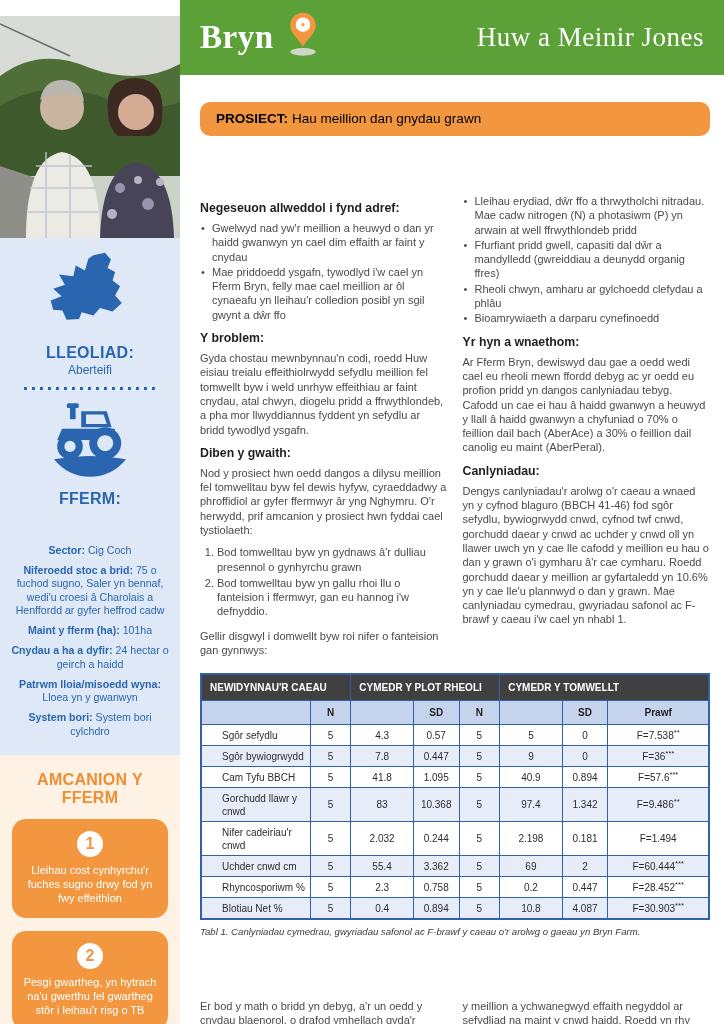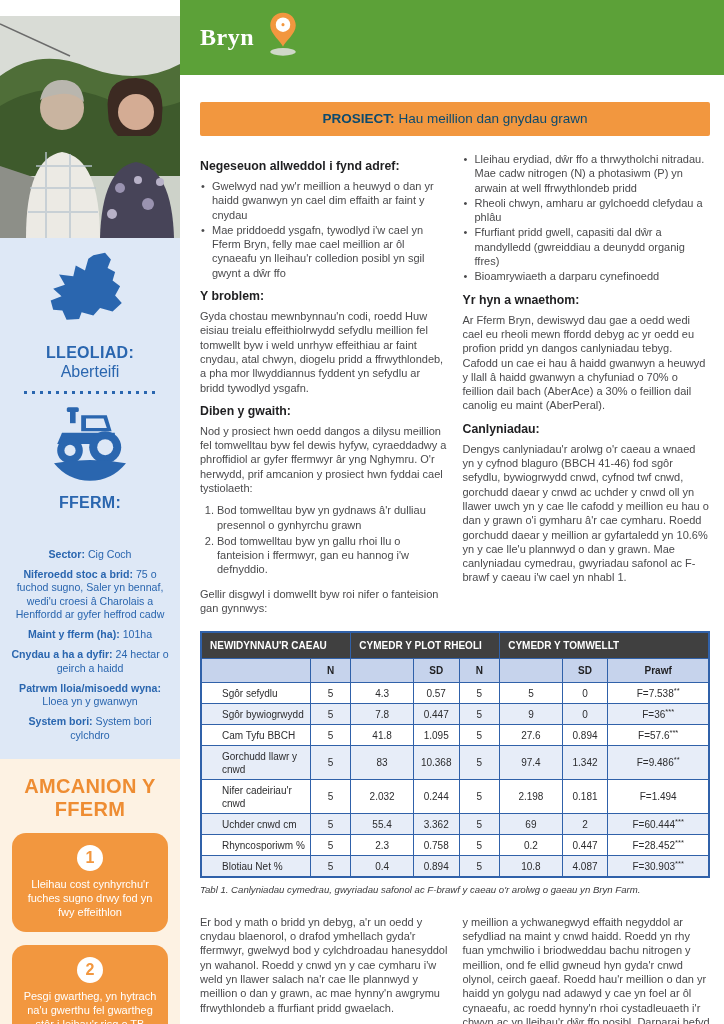--- a/index.html
+++ b/index.html
@@ -31,7 +31,7 @@
   
   .right{position:absolute;left:180px;top:0;width:544px;height:1024px;}
   .green-bar{height:75px;background:#5ca138;display:flex;align-items:center;padding:0 20px;box-sizing:border-box;}
-  .brand{color:#fff;font-family:"Liberation Serif",serif;font-weight:bold;font-size:24px;letter-spacing:.5px;}
+  .brand{color:#fff;font-family:"Liberation Serif",serif;font-weight:bold;font-size:33px;letter-spacing:.5px;}
   .pin-wrap{margin:0 0 4px 12px;}
   .owners{margin-left:auto;color:#fff;font-family:"Liberation Serif",serif;font-size:27px;font-weight:normal;letter-spacing:.5px;}
   .banner{margin:27px 14px 14px 20px;background:#f2973f;border-radius:2px;padding:9px 16px 10px;

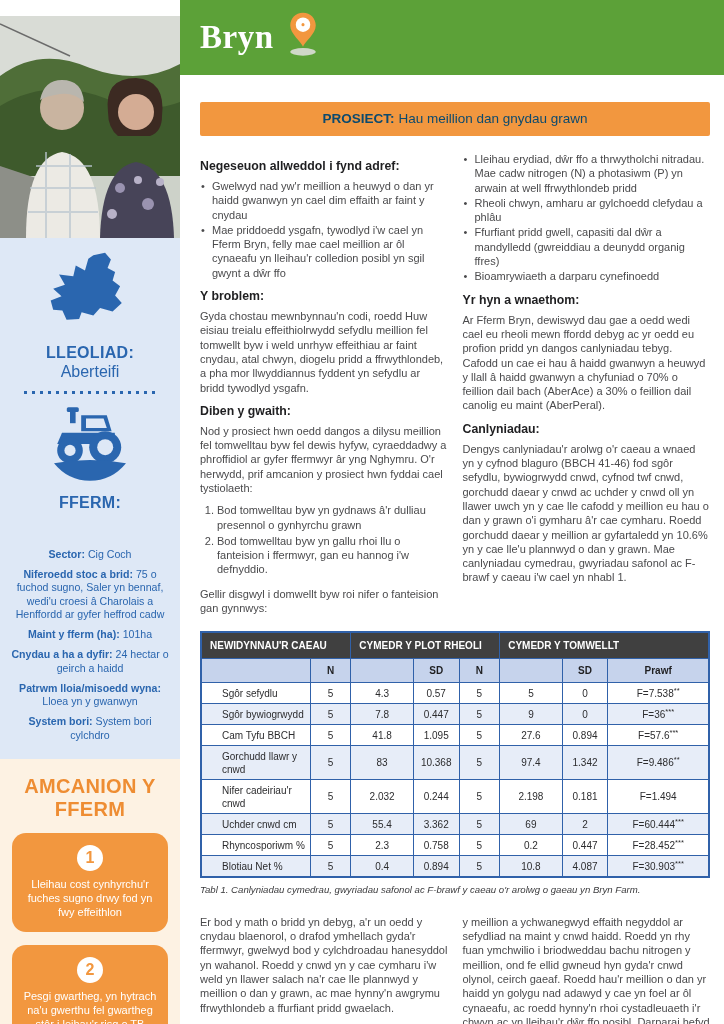--- a/index.html
+++ b/index.html
@@ -160,6 +160,7 @@
           <circle cx="20" cy="16" r="1.8" fill="#f2973f"></circle>
         </svg>
       </span>
+      <span class="owners">Huw a Meinir Jones</span>
     </div>
 
     <div class="banner">

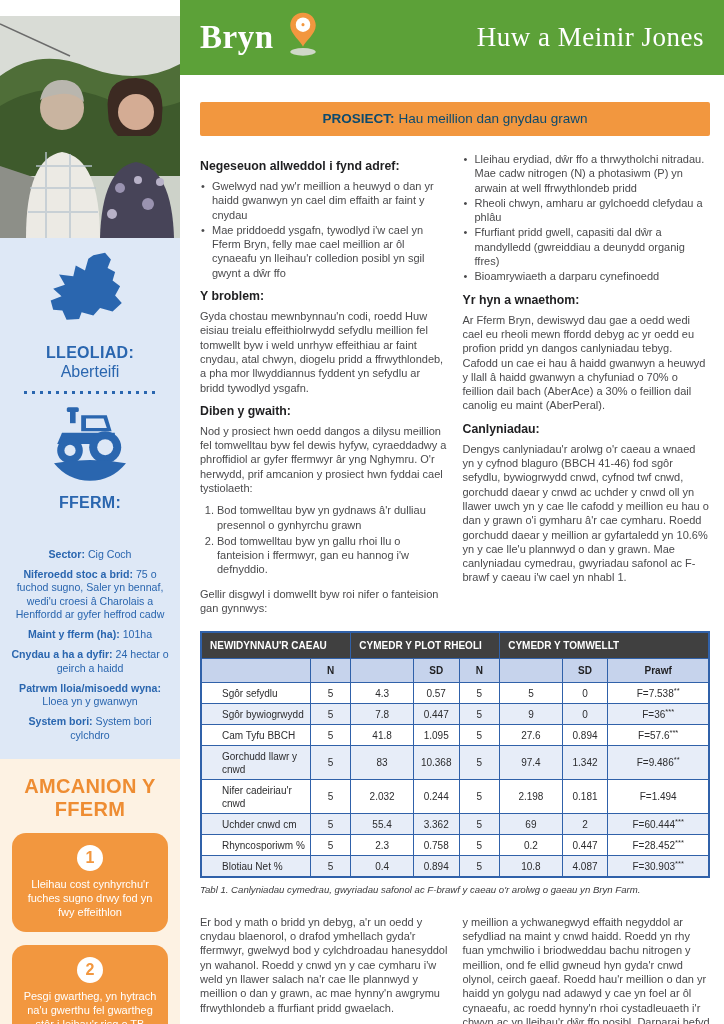--- a/index.html
+++ b/index.html
@@ -34,8 +34,8 @@
   .brand{color:#fff;font-family:"Liberation Serif",serif;font-weight:bold;font-size:33px;letter-spacing:.5px;}
   .pin-wrap{margin:0 0 4px 12px;}
   .owners{margin-left:auto;color:#fff;font-family:"Liberation Serif",serif;font-size:27px;font-weight:normal;letter-spacing:.5px;}
-  .banner{margin:27px 14px 14px 20px;background:#f2973f;border-radius:2px;padding:9px 16px 10px;
-          color:#0c4a6e;font-size:13.5px;text-align:center;}
+  .banner{margin:27px 14px 14px 20px;background:#f2973f;border-radius:10px;padding:9px 16px 10px;
+          color:#000000;font-size:13.5px;}
   .banner b{font-weight:bold;margin-right:4px;}
 
   .content{padding:0 14px 0 20px;color:#4a4a4c;font-size:11px;line-height:1.3;}

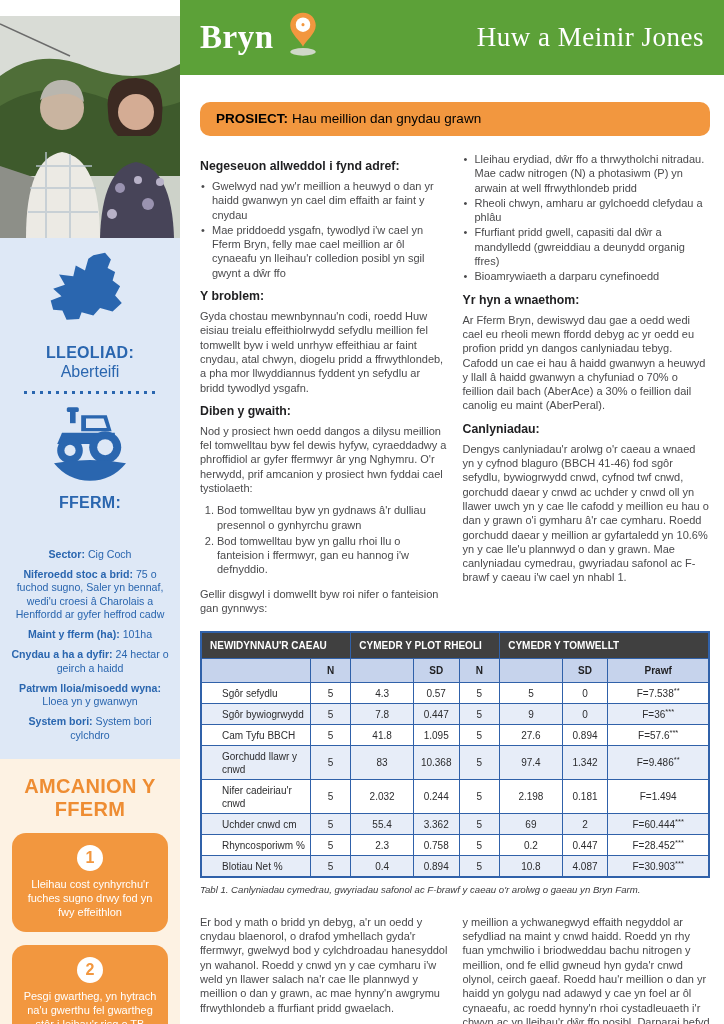--- a/index.html
+++ b/index.html
@@ -40,7 +40,7 @@
 
   .content{padding:0 14px 0 20px;color:#4a4a4c;font-size:11px;line-height:1.3;}
   .cols{display:flex;gap:15px;}
-  .col{flex:1;min-width:0;}
+  .col{flex:1;min-width:0;margin-top:42px;}
   h3{font-size:12.3px;color:#1f1f21;margin:9px 0 4px;font-weight:bold;}
   .content p{margin:0 0 8px;}
   ul.b{list-style:none;margin:2px 0 8px;padding:0;}

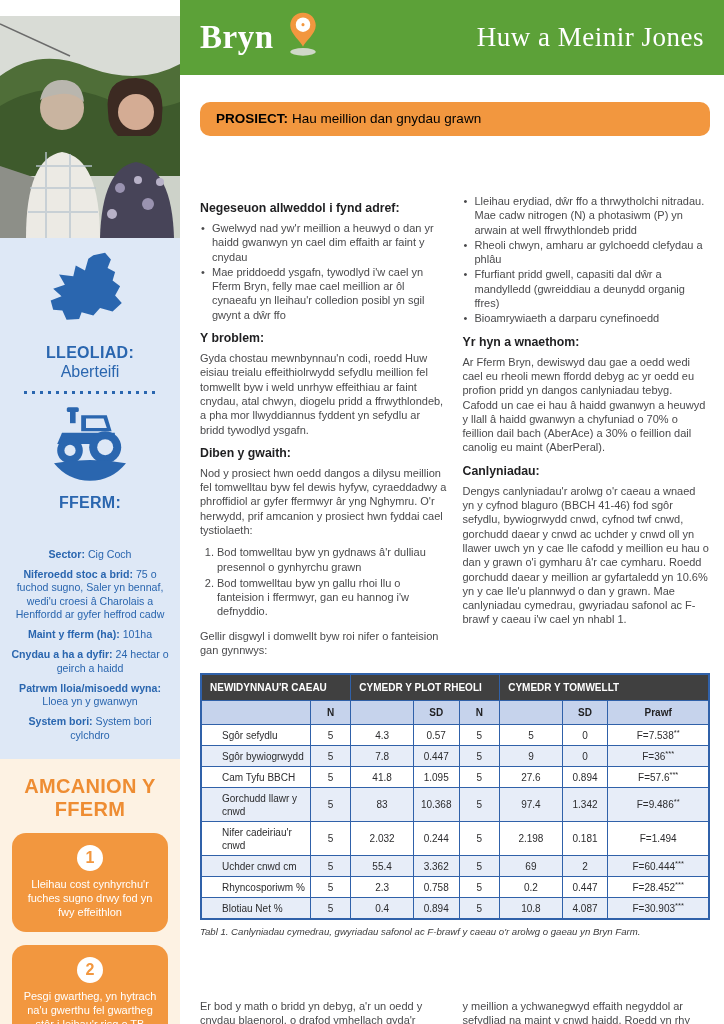--- a/index.html
+++ b/index.html
@@ -190,8 +190,8 @@
         <div class="col">
           <ul class="b">
             <li>Lleihau erydiad, dŵr ffo a thrwytholchi nitradau. Mae cadw nitrogen (N) a photasiwm (P) yn arwain at well ffrwythlondeb pridd</li>
+            <li>Ffurfiant pridd gwell, capasiti dal dŵr a mandylledd (gwreiddiau a deunydd organig ffres)</li>
             <li>Rheoli chwyn, amharu ar gylchoedd clefydau a phlâu</li>
-            <li>Ffurfiant pridd gwell, capasiti dal dŵr a mandylledd (gwreiddiau a deunydd organig ffres)</li>
             <li>Bioamrywiaeth a darparu cynefinoedd</li>
           </ul>
           <h3>Yr hyn a wnaethom:</h3>

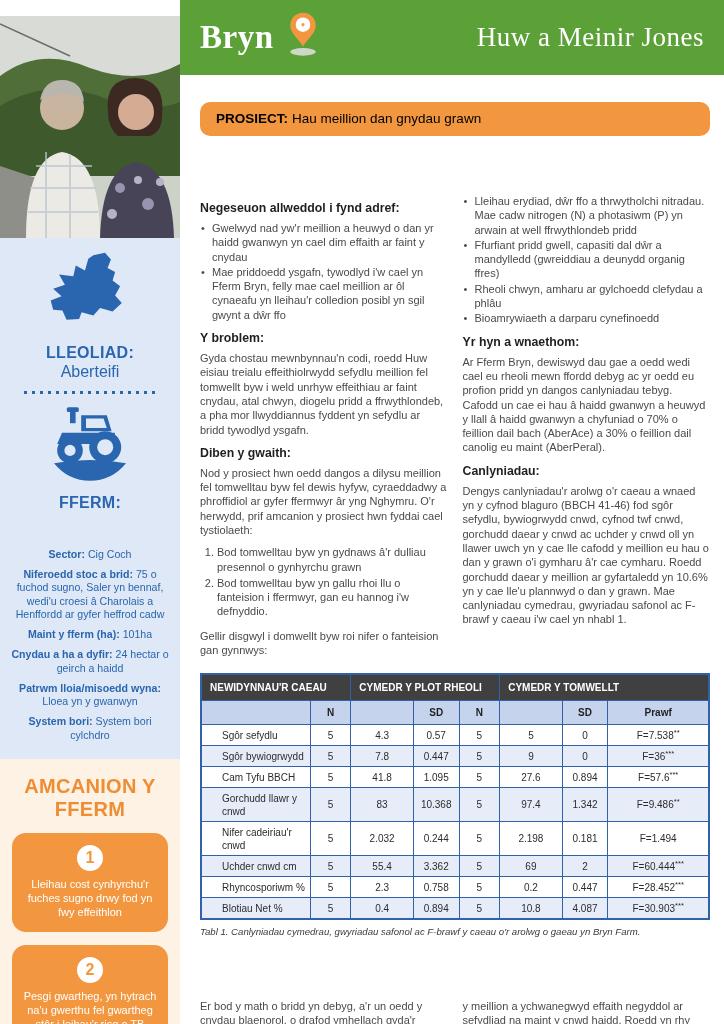--- a/index.html
+++ b/index.html
@@ -14,7 +14,7 @@
              text-align:center;color:#2a66af;}
   .map-icon{margin:2px auto 6px;}
   .side-h{font-weight:bold;font-size:16px;letter-spacing:.3px;margin:2px 0 1px;}
-  .side-sub{font-size:16px;margin:0 0 10px;}
+  .side-sub{font-size:12px;margin:0 0 10px;}
   .dotted{height:3px;width:132px;margin:8px auto 10px;
           background:repeating-linear-gradient(90deg,#2a66af 0 3px,transparent 3px 8px);}
   .tractor-icon{margin:4px auto 6px;}

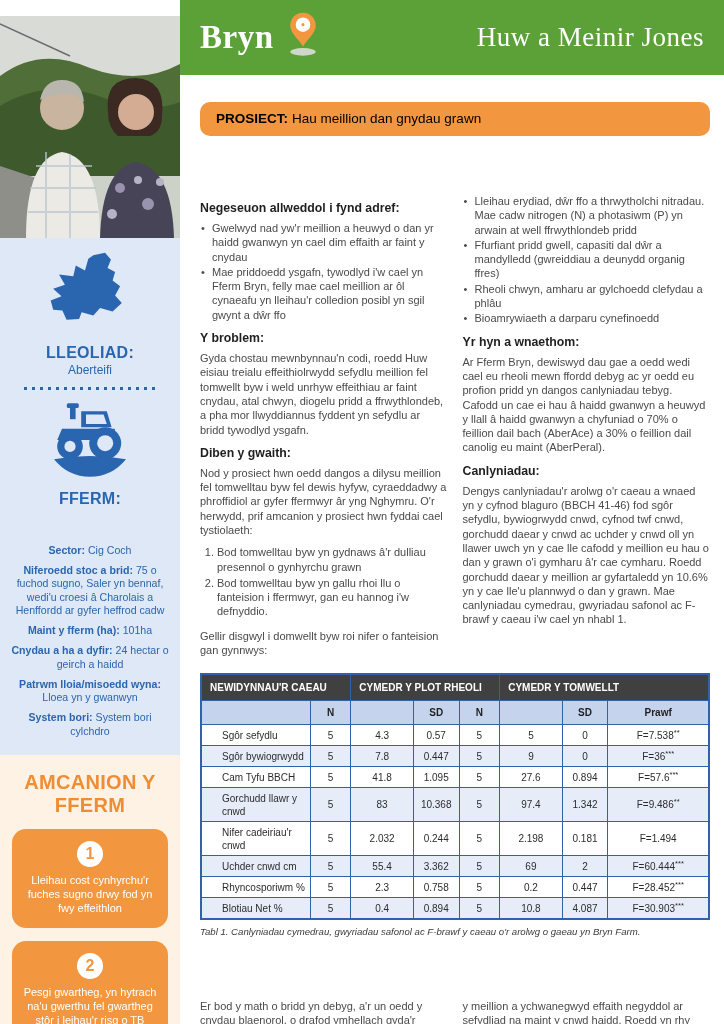--- a/index.html
+++ b/index.html
@@ -22,7 +22,7 @@
   .farm-details p{margin:0 0 7px;}
   .farm-details b{font-weight:bold;}
   .obj-panel{background:#fdf2e3;flex:1 1 auto;box-sizing:border-box;padding:16px 10px 10px;text-align:center;}
-  .obj-h{color:#ee8d33;font-weight:bold;font-size:20px;letter-spacing:.3px;margin:0 0 12px;}
+  .obj-h{color:#ee8d33;font-weight:bold;font-size:16px;letter-spacing:.3px;margin:0 0 12px;}
   .obj-card{background:#f2973f;border-radius:14px;color:#fff;padding:10px 10px 12px;margin:0 2px 13px;
             font-size:11px;line-height:1.3;}
   .obj-num{width:26px;height:26px;border-radius:50%;background:#ffffff;color:#f2973f;font-weight:bold;

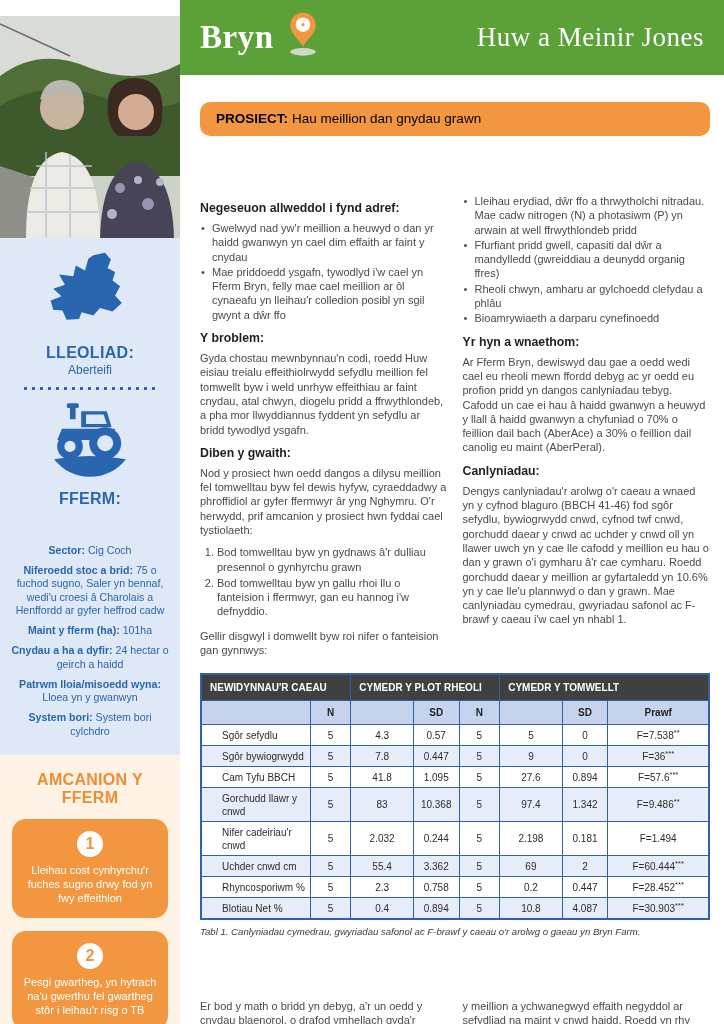--- a/index.html
+++ b/index.html
@@ -256,7 +256,7 @@
               <td>41.8</td>
               <td>1.095</td>
               <td>5</td>
-              <td>27.6</td>
+              <td>40.9</td>
               <td>0.894</td>
               <td>F=57.6<sup>***</sup></td>
             </tr>

